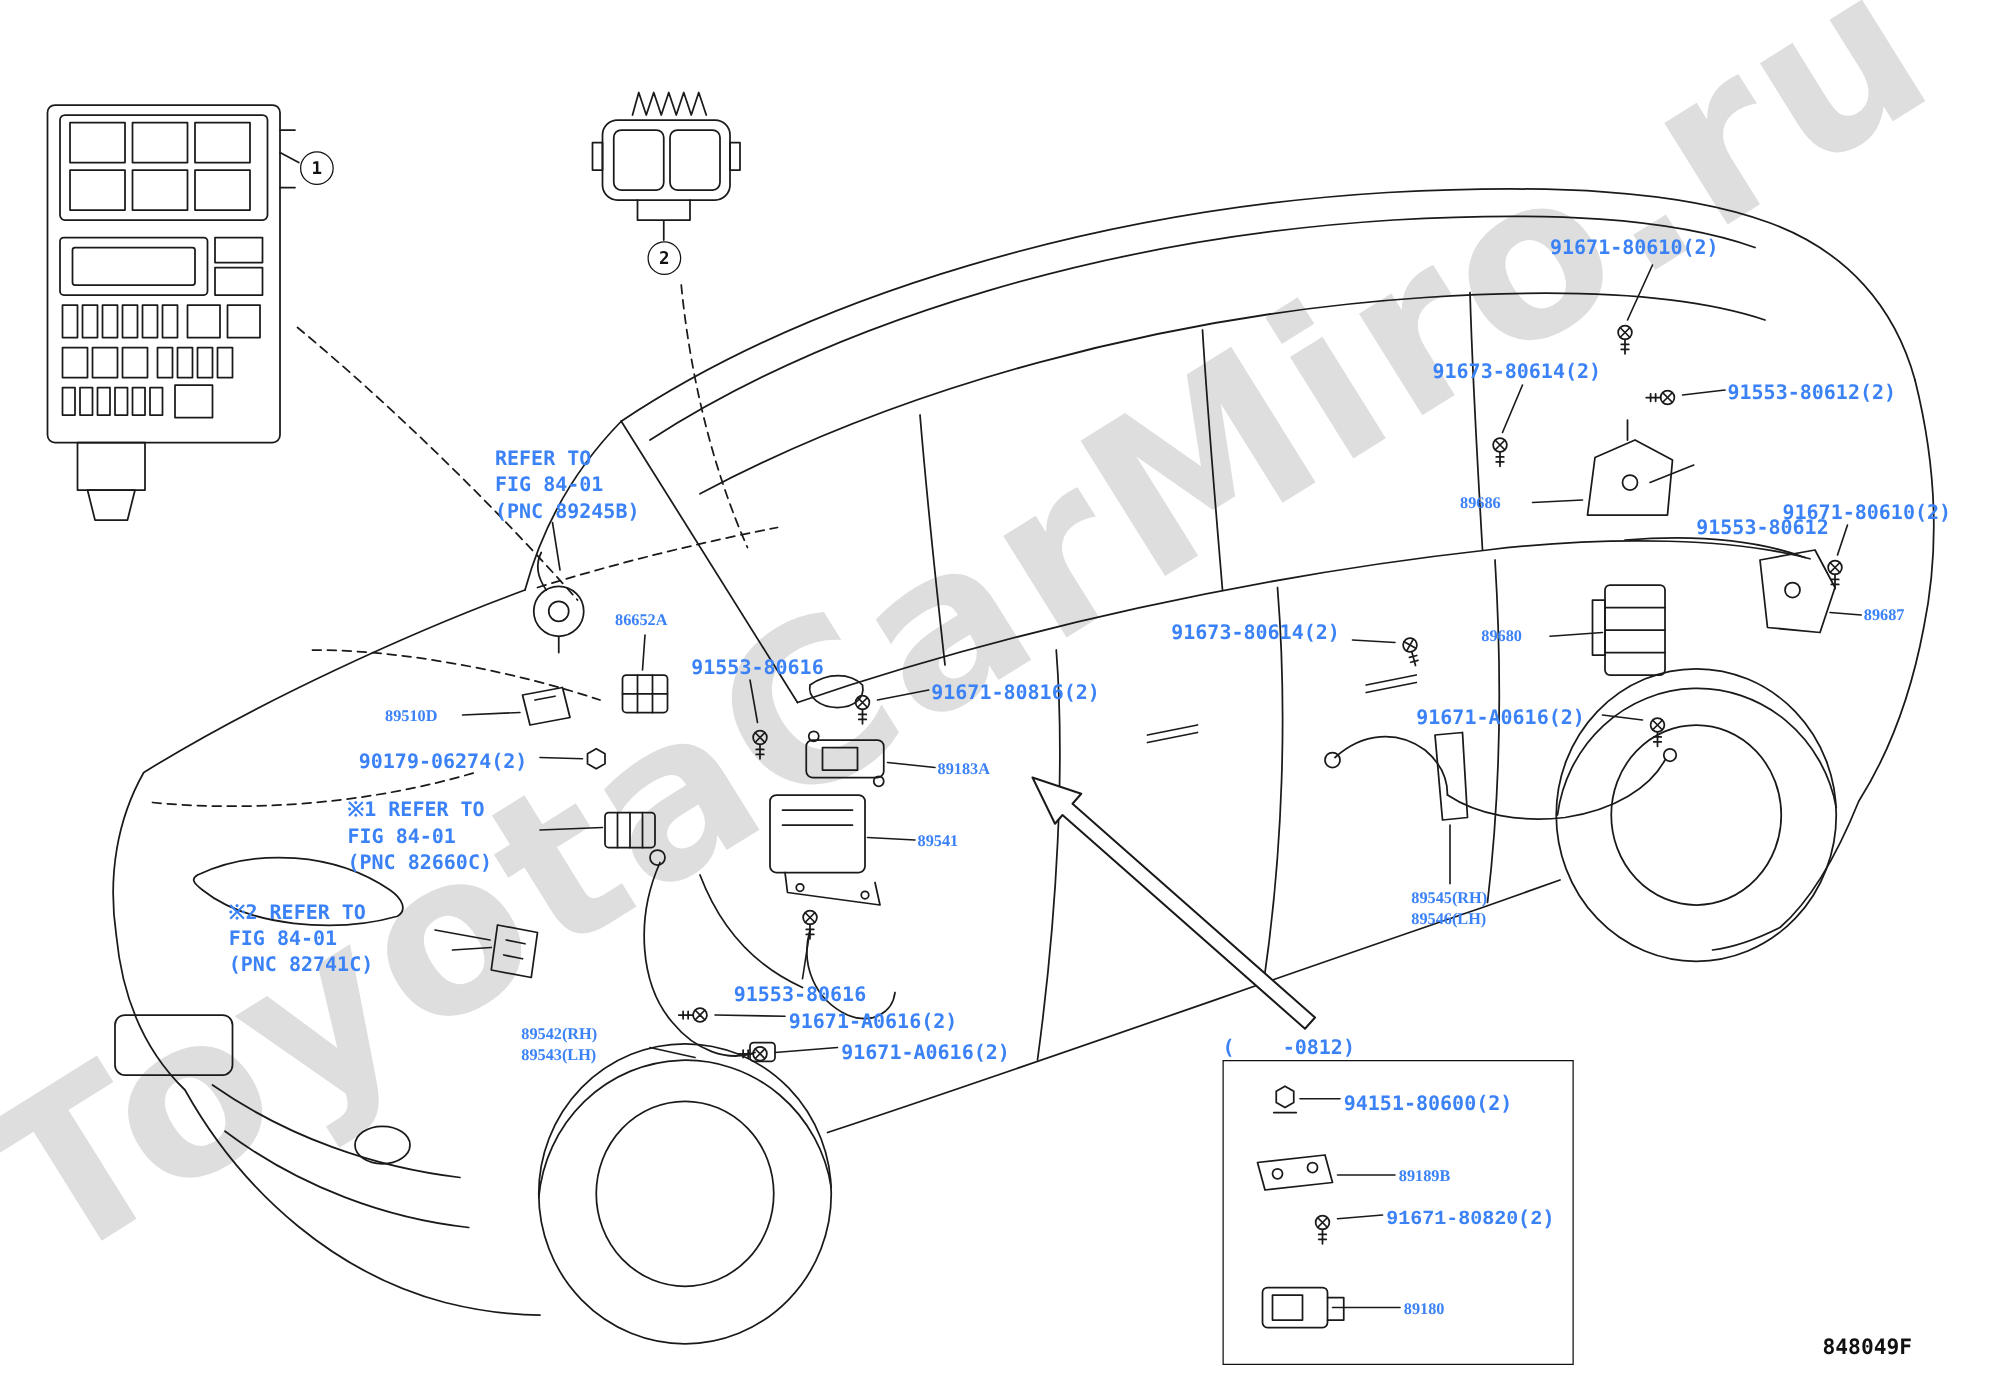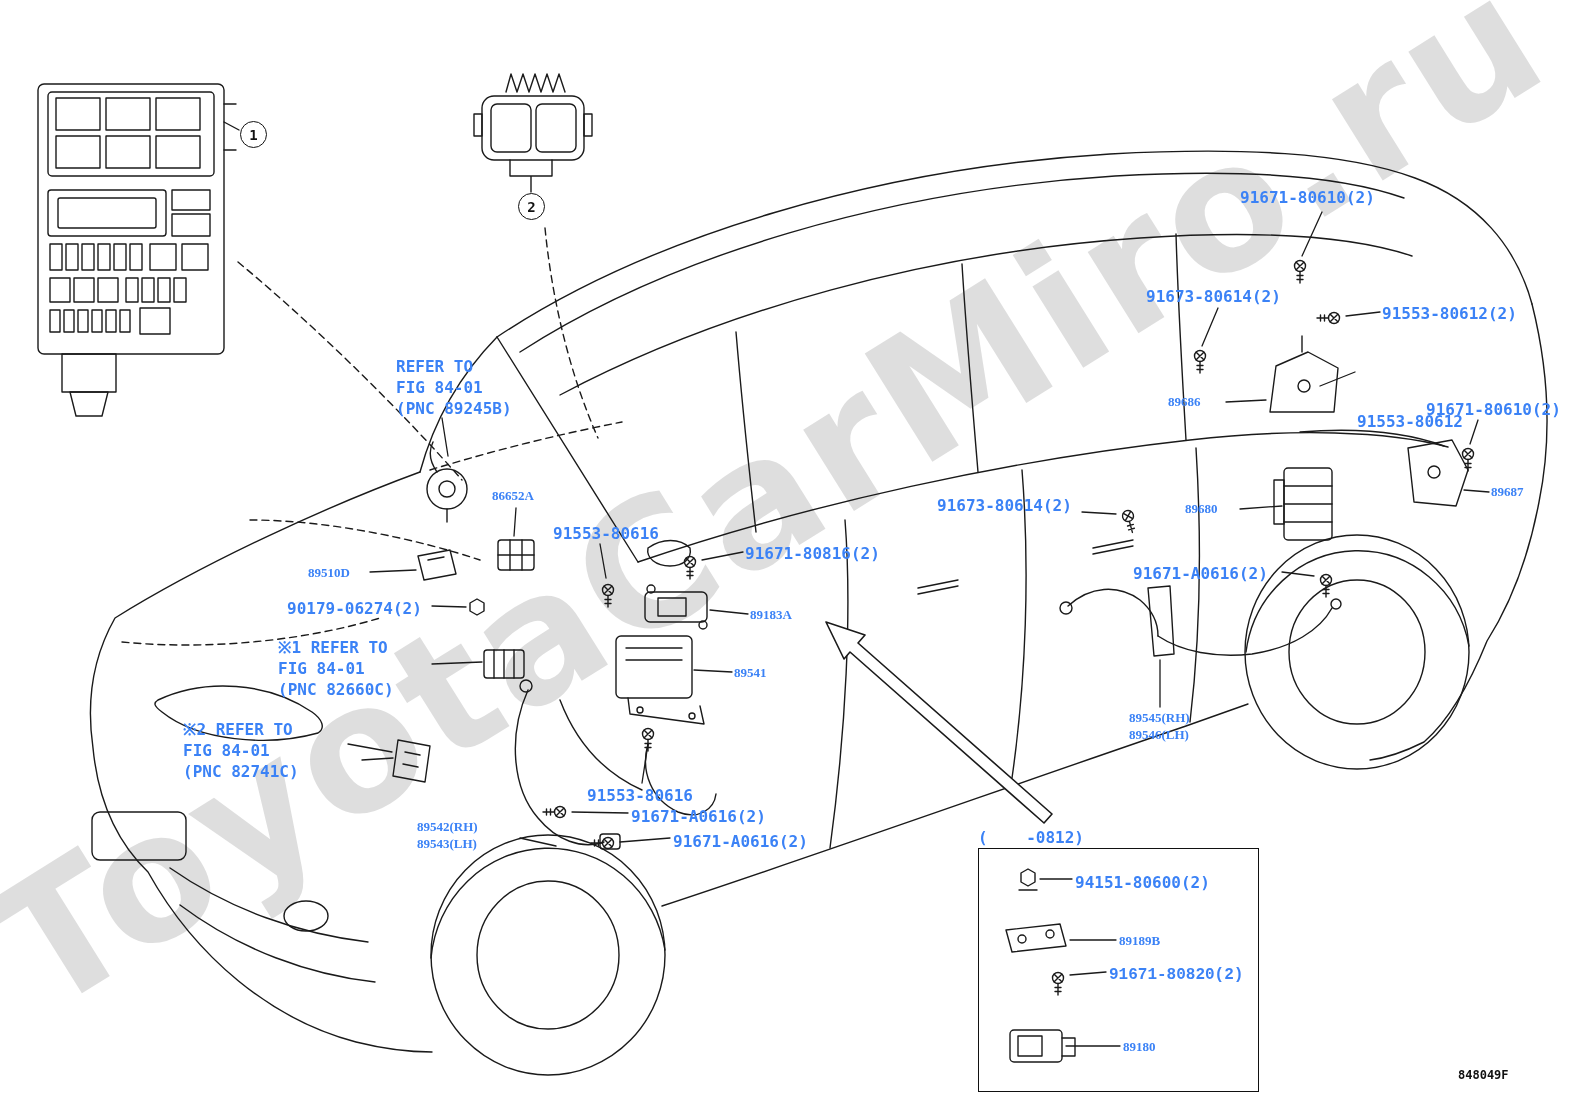--- a/index.html
+++ b/index.html
@@ -58,7 +58,7 @@
   }
   .footer-code {
     position: absolute; left: 1458px; top: 1068px; z-index: 3;
-    font-size: 12px; font-weight: bold;
+    font-size: 17px; font-weight: bold;
   }
 </style>
 </head>

